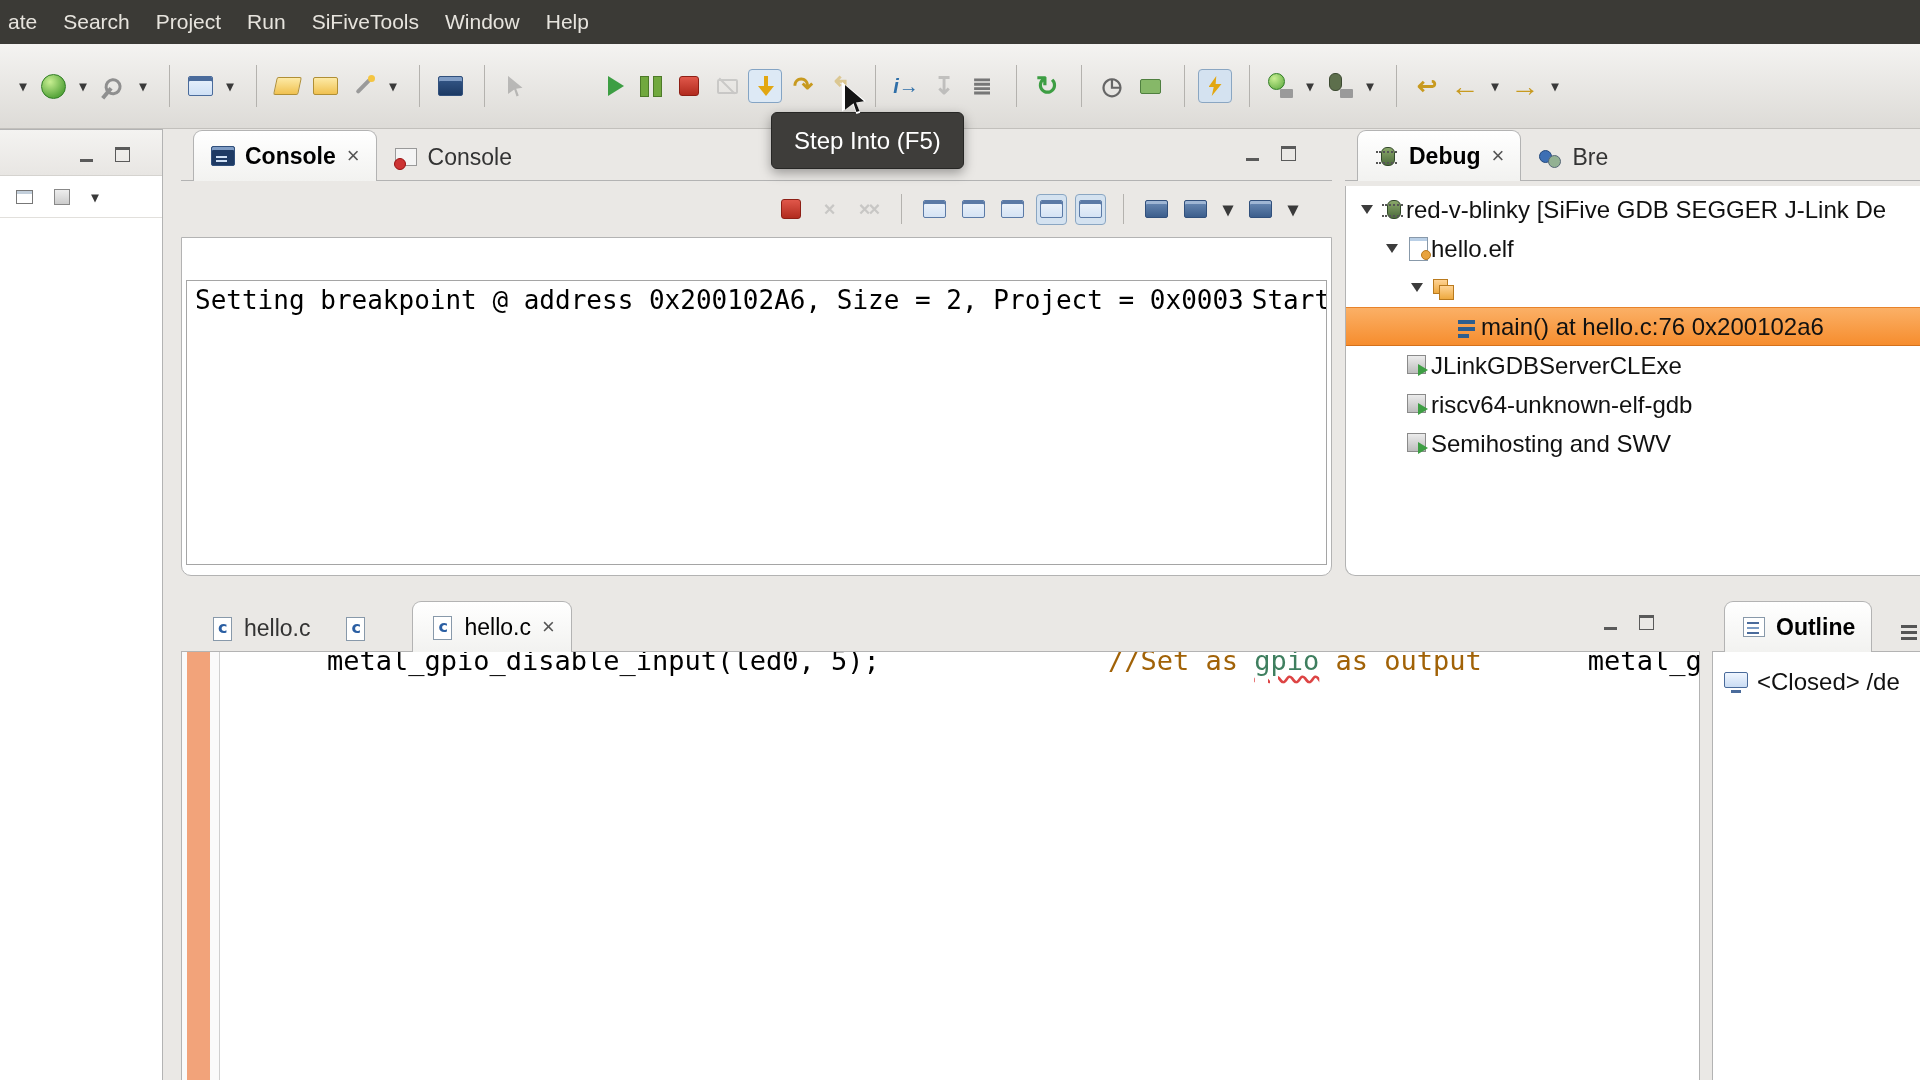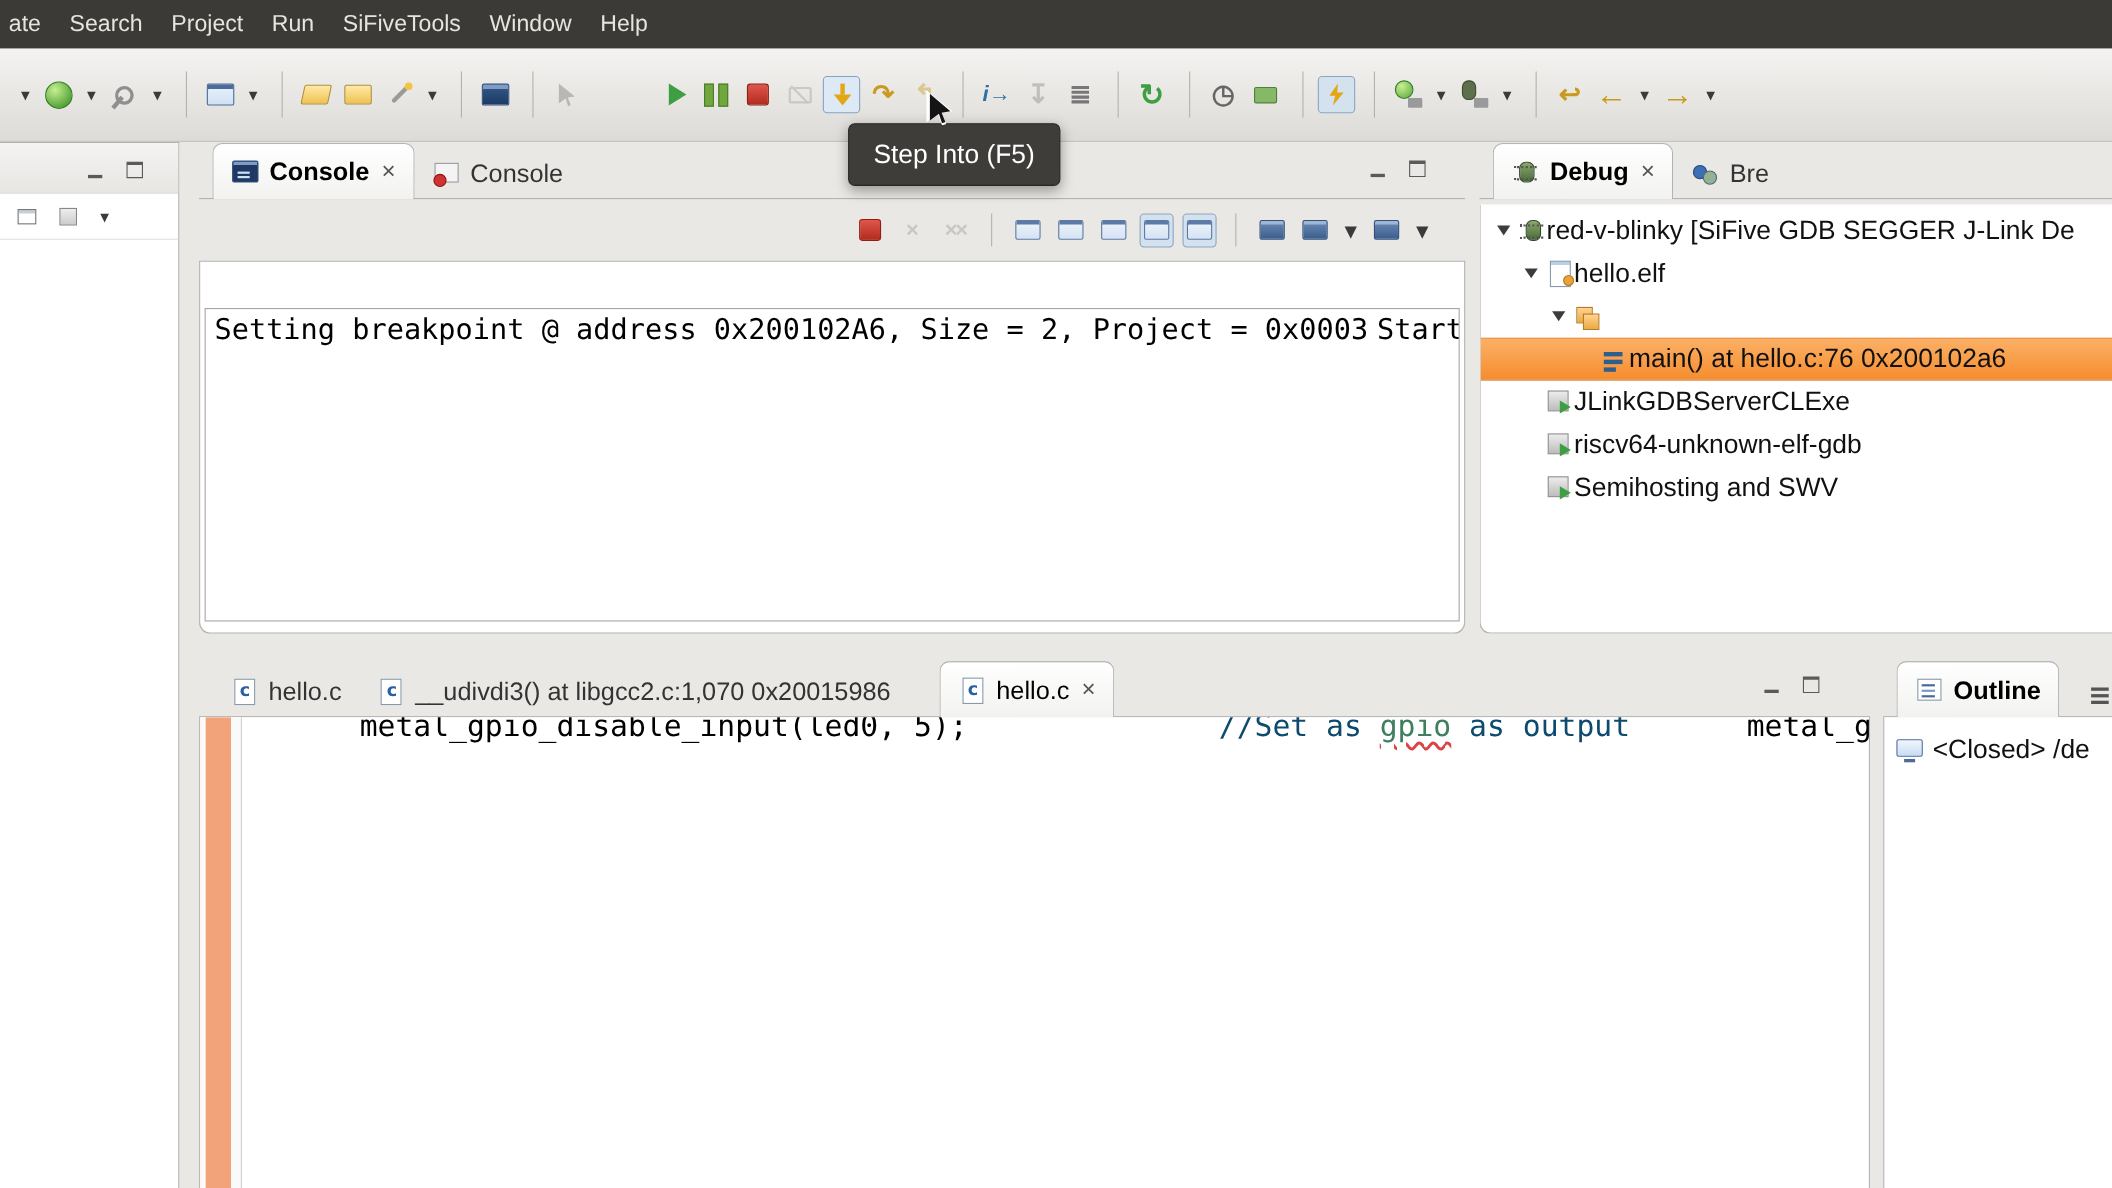--- a/index.html
+++ b/index.html
@@ -393,7 +393,6 @@
       </span>
       <span class="tab">
         <span class="ic ic-cfile"></span>
-        <span class="tlabel">__udivdi3() at libgcc2.c:1,070 0x20015986</span>
       </span>
       <span class="tab active" style="margin-left: 28px;">
         <span class="ic ic-cfile"></span>

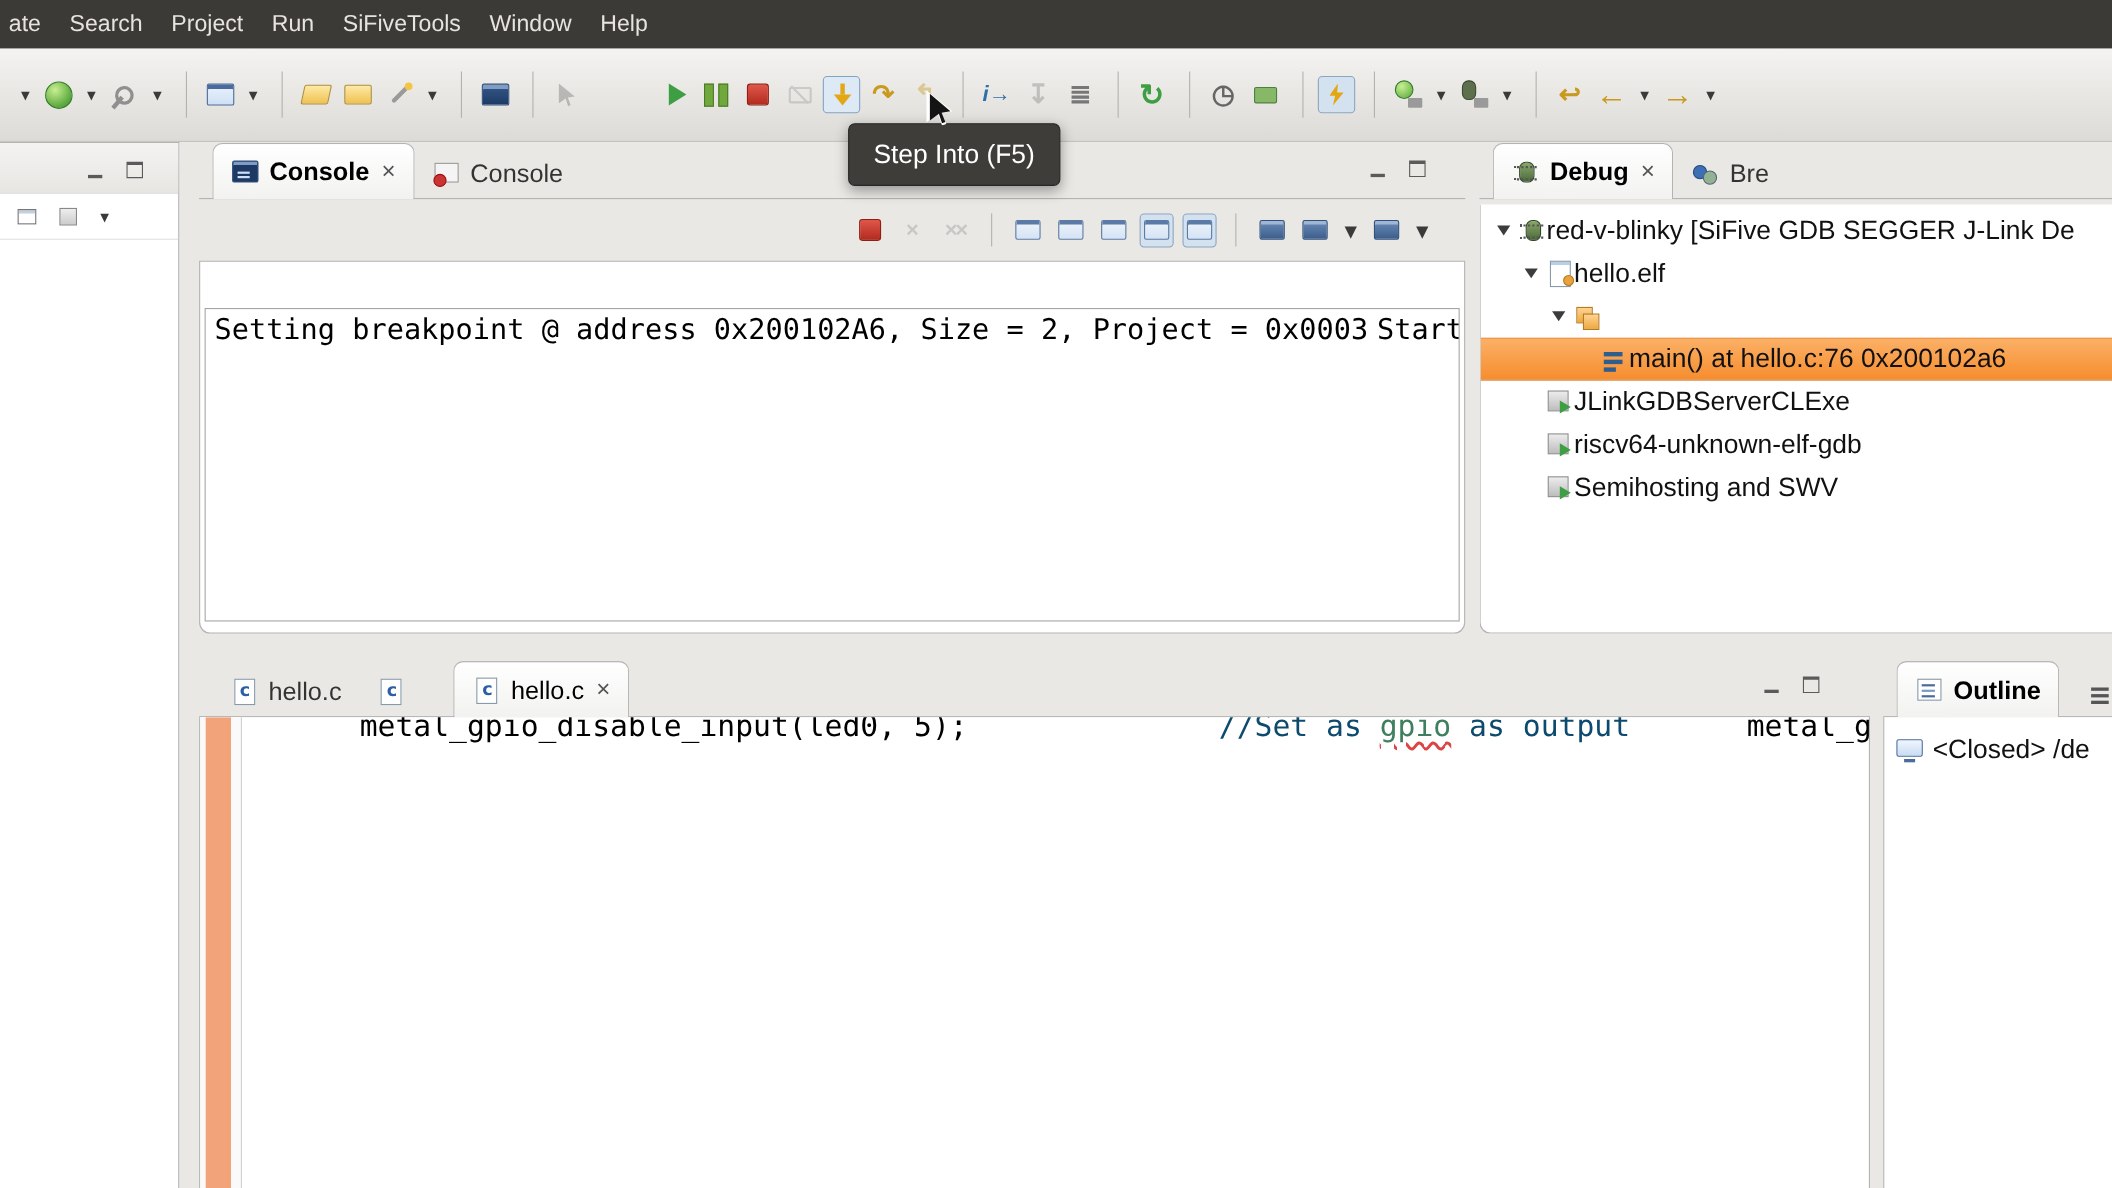--- a/index.html
+++ b/index.html
@@ -204,7 +204,7 @@
   .code-line { height:33.5px; font:27px/33.5px "DejaVu Sans Mono", monospace; white-space:pre;
                padding-left:106px; color:#000; }
   .s-plain { color:#000; }
-  .s-comment { color:#0c4a6e; }
+  .s-comment { color:#a16207; }
   .s-comment-misspelled { color:#3F7F5F; text-decoration:underline wavy #d44; text-underline-offset:5px; }
 
   

